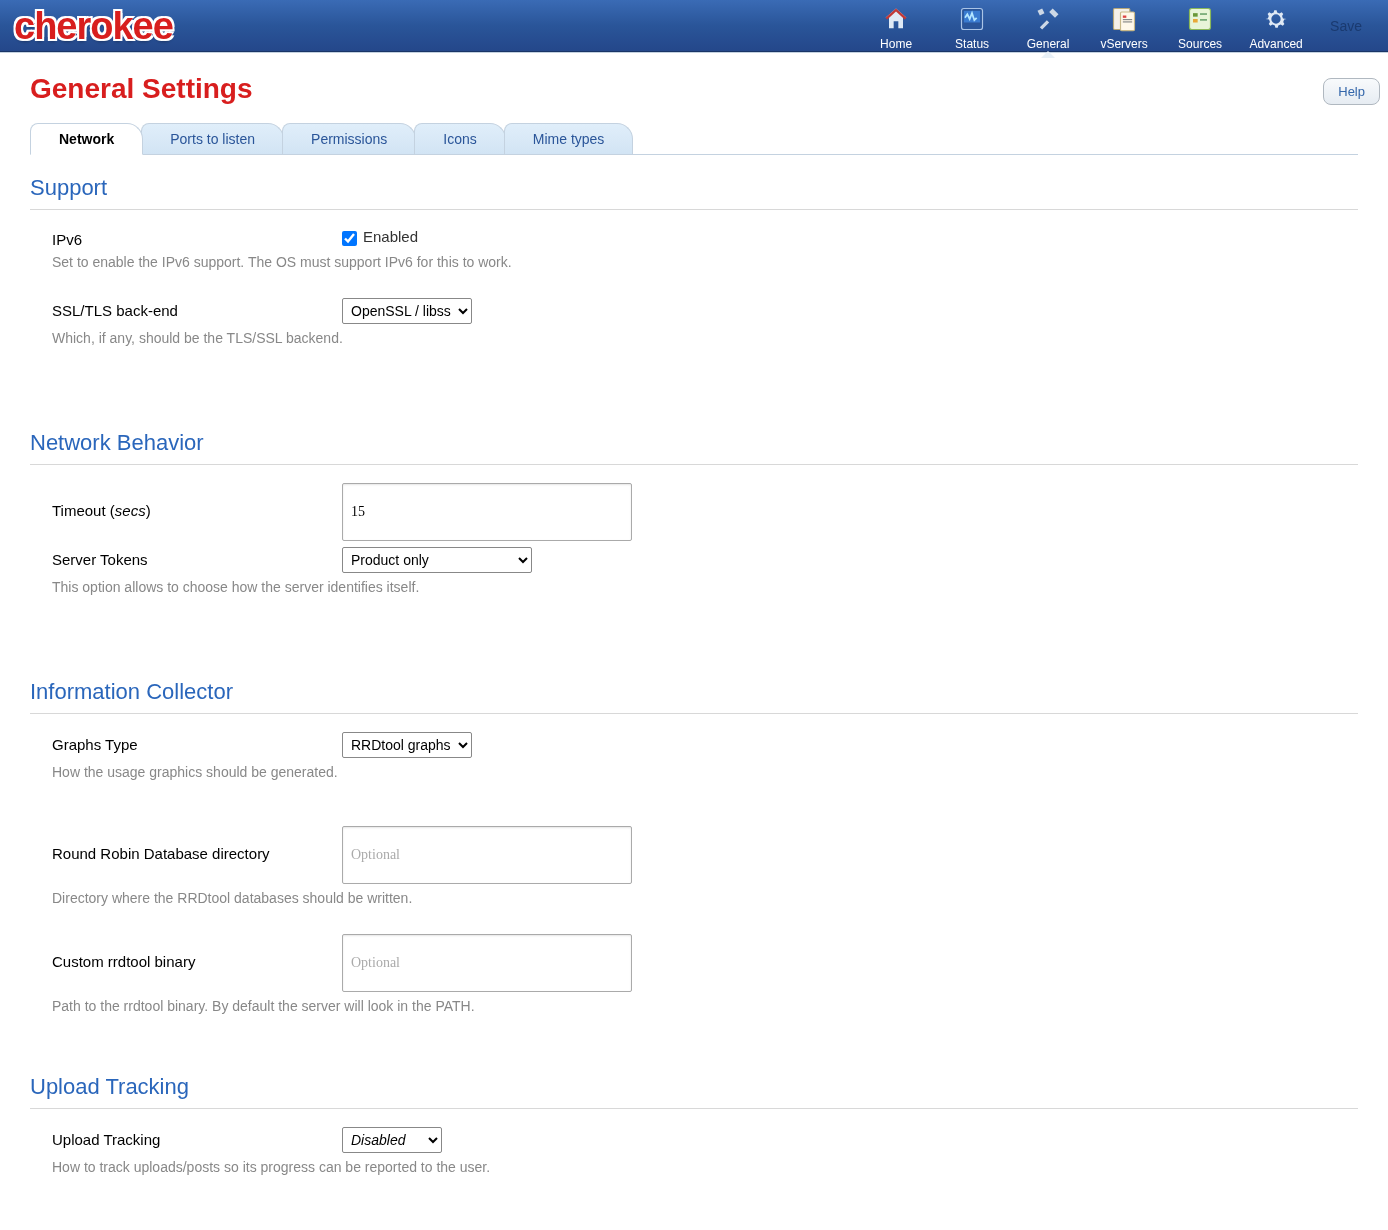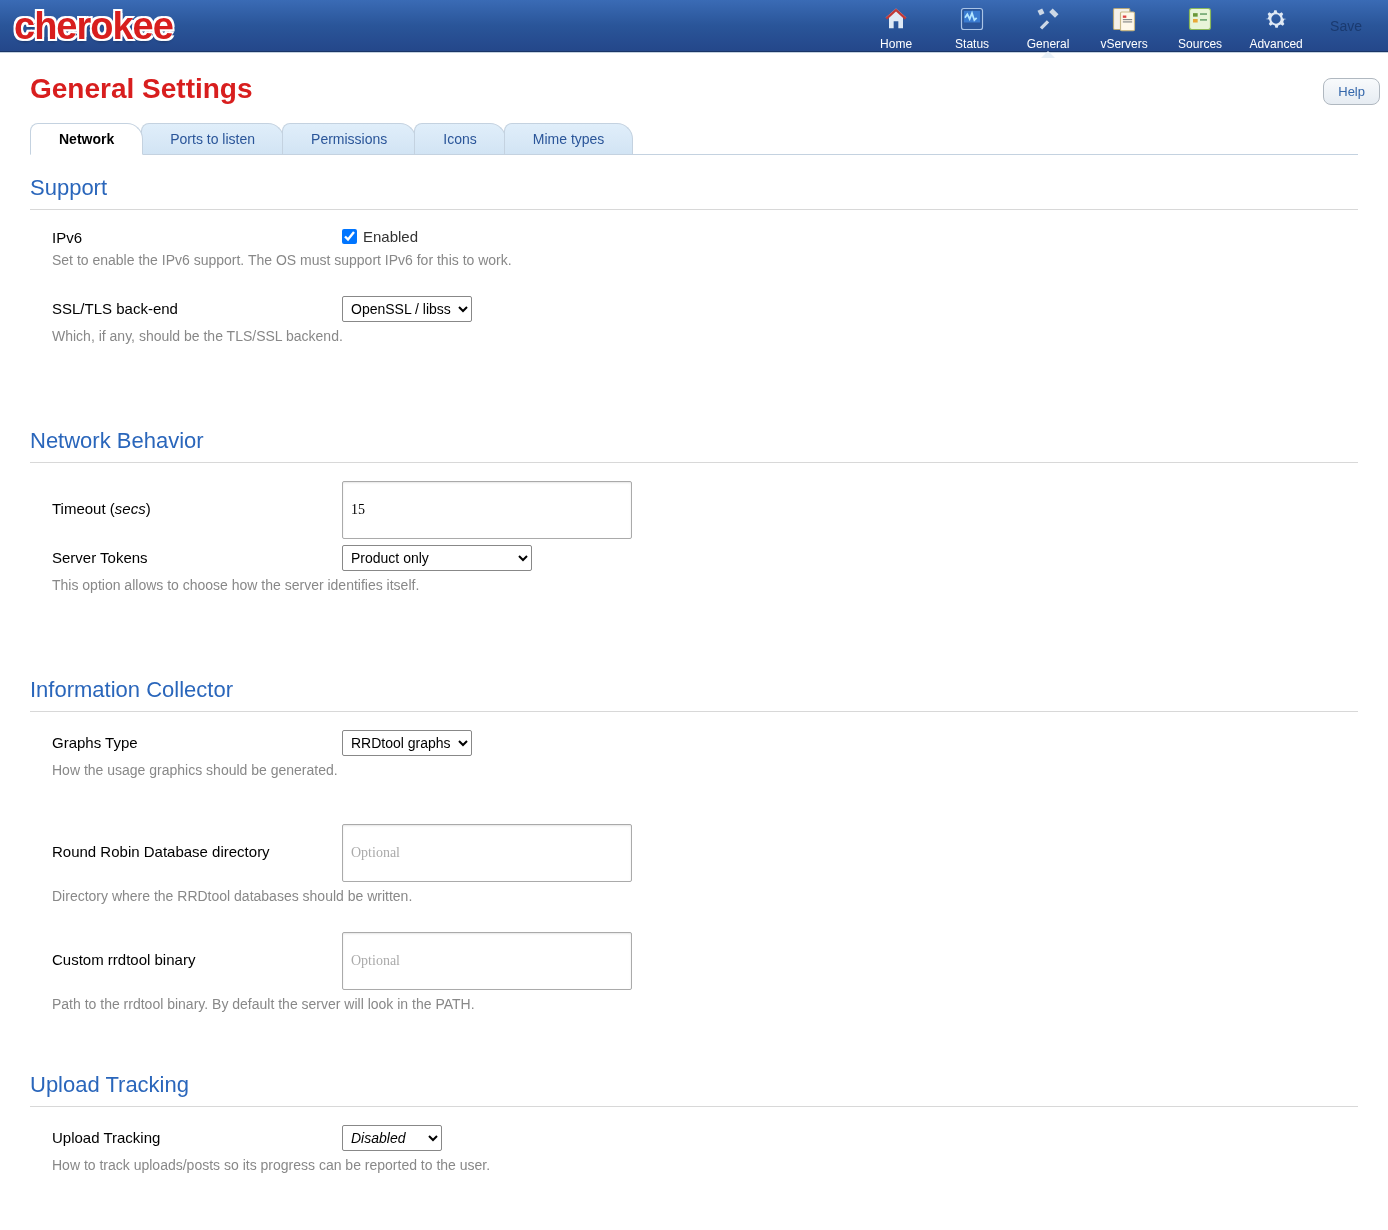--- a/index.html
+++ b/index.html
@@ -176,7 +176,7 @@
 select.medium { width: 130px; }
 select.small { width: 100px; font-style: italic; }
 
-.checkbox-row { display: flex; align-items: flex-start; gap: 6px; }
+.checkbox-row { display: flex; align-items: flex-end; gap: 6px; }
 .checkbox-row input[type="checkbox"] { width: 15px; height: 15px; position: relative; top: 1px; }
 .checkbox-row span { font-size: 15px; }
 

